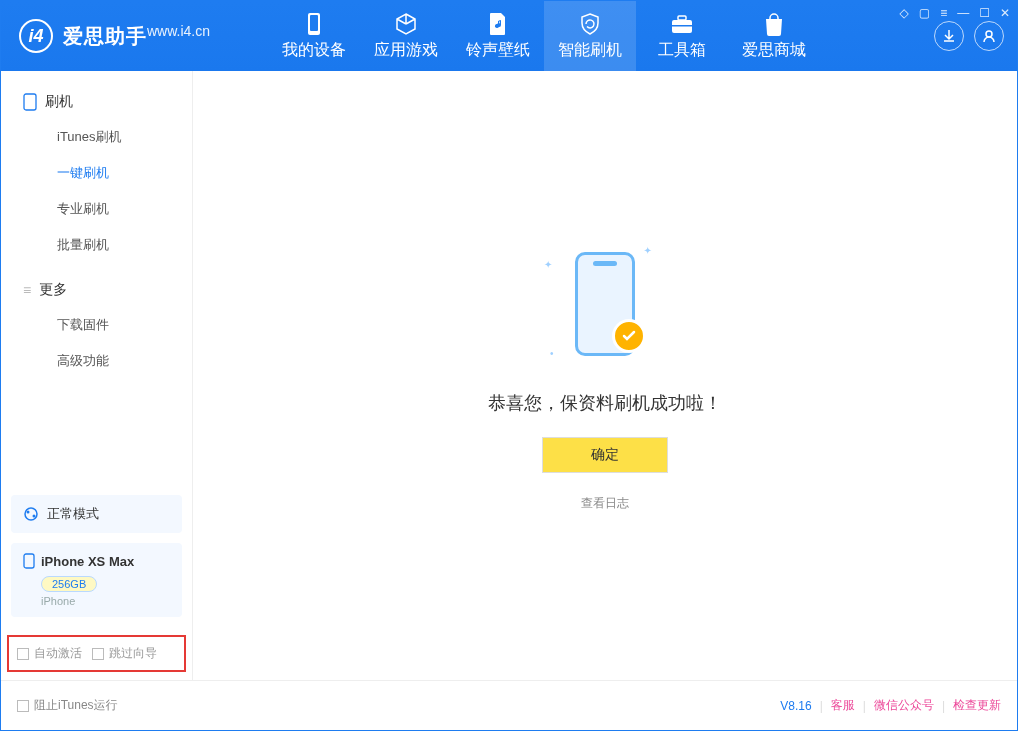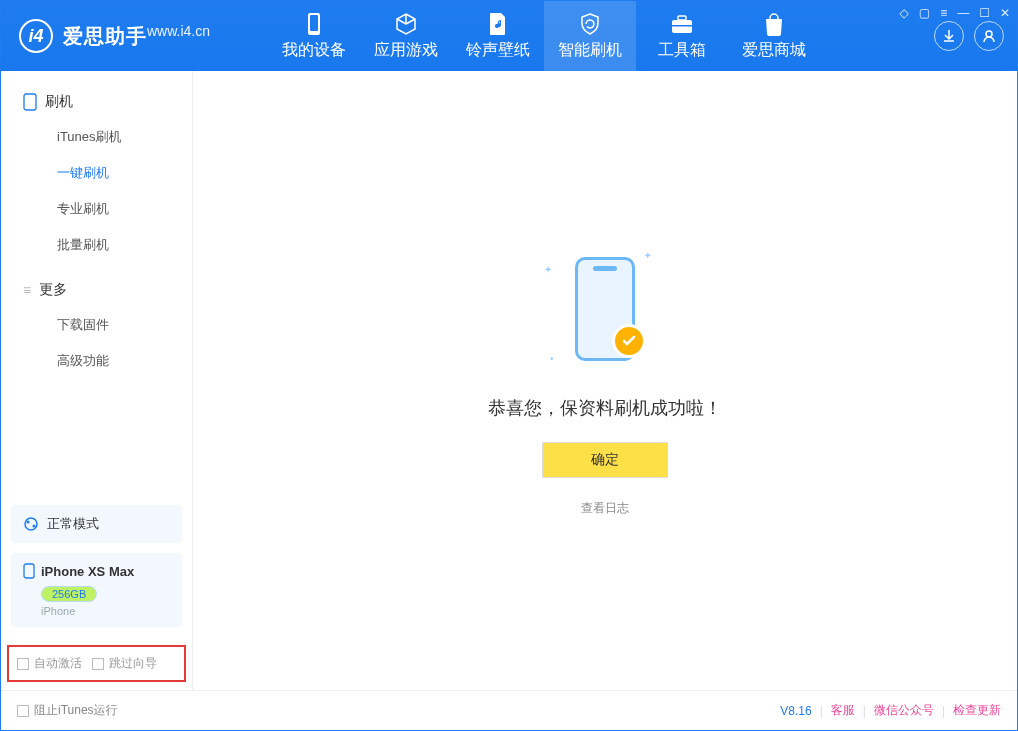--- a/index.html
+++ b/index.html
@@ -29,7 +29,7 @@
 .mode-card { background: #f3f8ff; border-radius: 4px; padding: 10px 12px; margin-bottom: 10px; display: flex; align-items: center; gap: 8px; font-size: 13px; color: #333; }
 .device-card { background: #f3f8ff; border-radius: 4px; padding: 10px 12px; }
 .device-name { font-size: 13px; font-weight: bold; color: #333; margin-bottom: 4px; display: flex; align-items: center; gap: 6px; }
-.storage-badge { display: inline-block; background: #bef264; border: 1px solid #b9d9ff; color: #1e7cf0; border-radius: 10px; padding: 1px 10px; font-size: 11px; margin: 3px 0 3px 18px; }
+.storage-badge { display: inline-block; background: #fef9c3; border: 1px solid #b9d9ff; color: #1e7cf0; border-radius: 10px; padding: 1px 10px; font-size: 11px; margin: 3px 0 3px 18px; }
 .device-type { font-size: 11px; color: #9aa; margin-left: 18px; }
 .checkbox-row { border: 2px solid #e53935; padding: 8px 8px; margin: 8px 6px; display: flex; gap: 10px; font-size: 12px; color: #999; }
 .cb { display: flex; align-items: center; gap: 5px; }

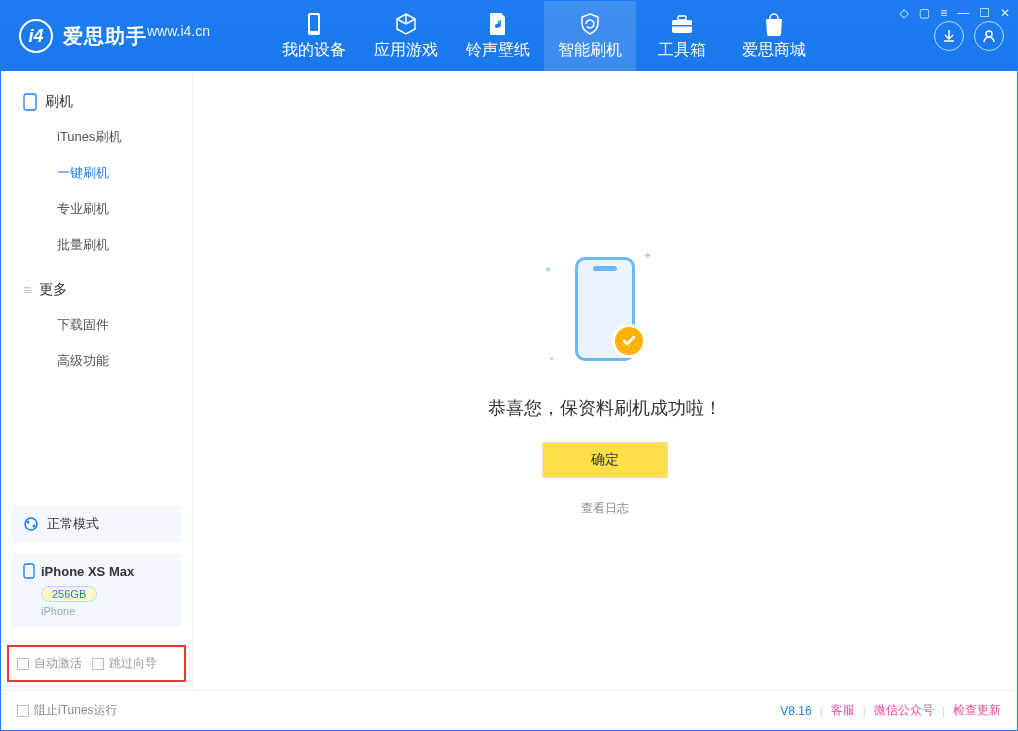--- a/index.html
+++ b/index.html
@@ -43,7 +43,7 @@
 .success-text { font-size: 18px; color: #333; font-weight: 500; }
 .ok-btn { border: 1px solid #ddd; background: #fde047; padding: 8px 48px; font-size: 14px; color: #333; cursor: pointer; }
 .log-link { font-size: 12px; color: #888; cursor: pointer; }
-.footer { height: 40px; border-top: 1px solid #eee; display: flex; align-items: center; padding: 0 16px; font-size: 12px; color: #888; gap: 8px; }
+.footer { height: 50px; border-top: 1px solid #eee; display: flex; align-items: center; padding: 0 16px; font-size: 12px; color: #888; gap: 8px; }
 .footer .spacer { flex: 1; }
 .footer .sep { color: #ddd; }
 .footer a { color: #ec4899; text-decoration: none; cursor: pointer; }

